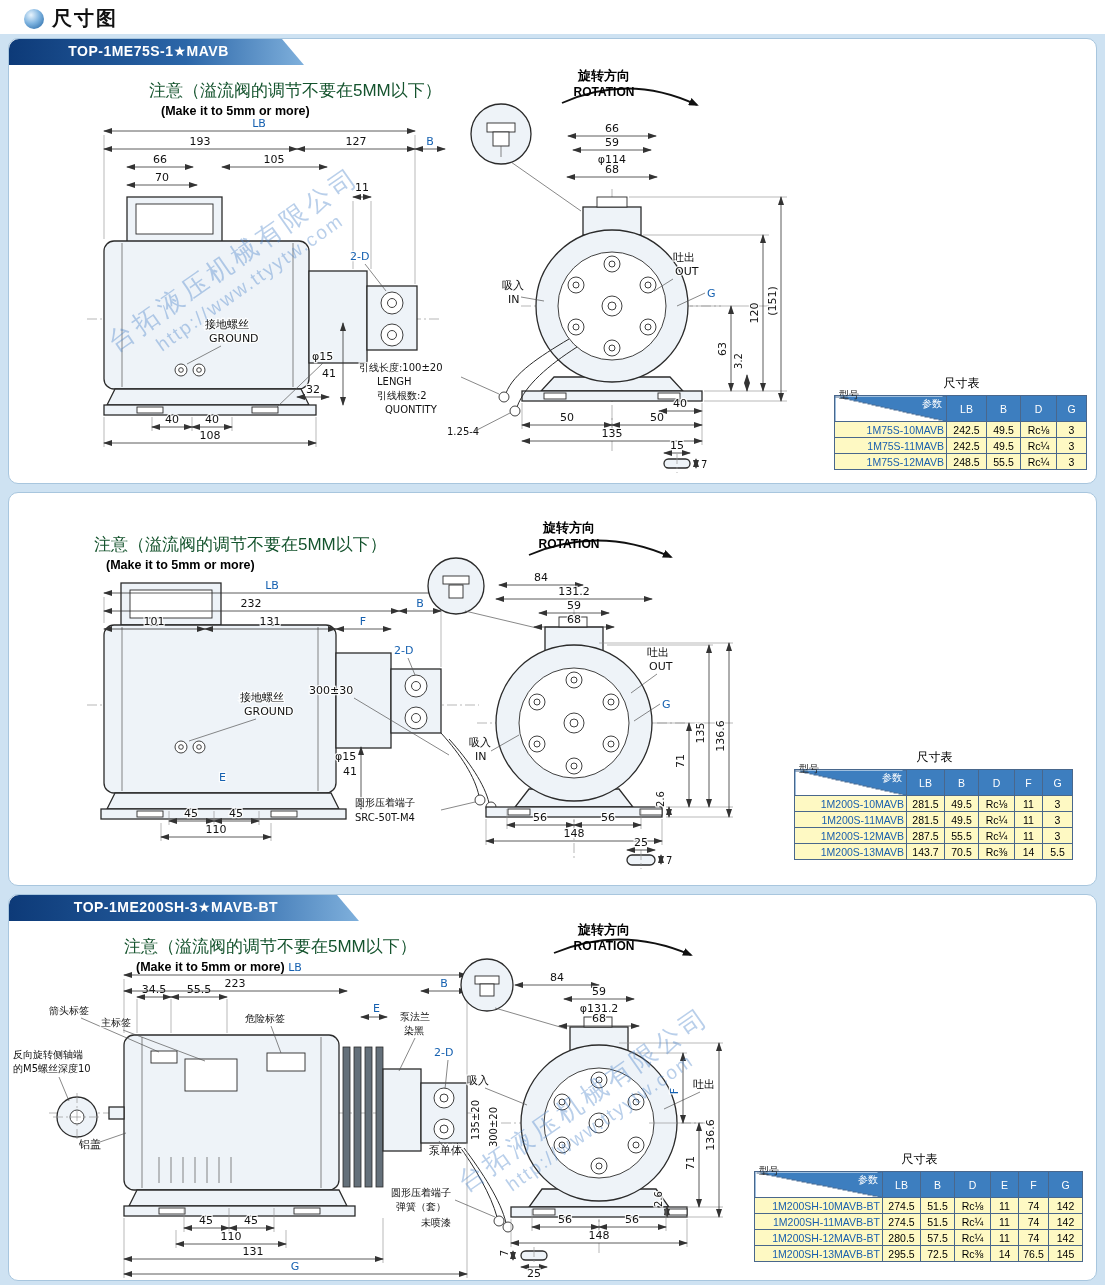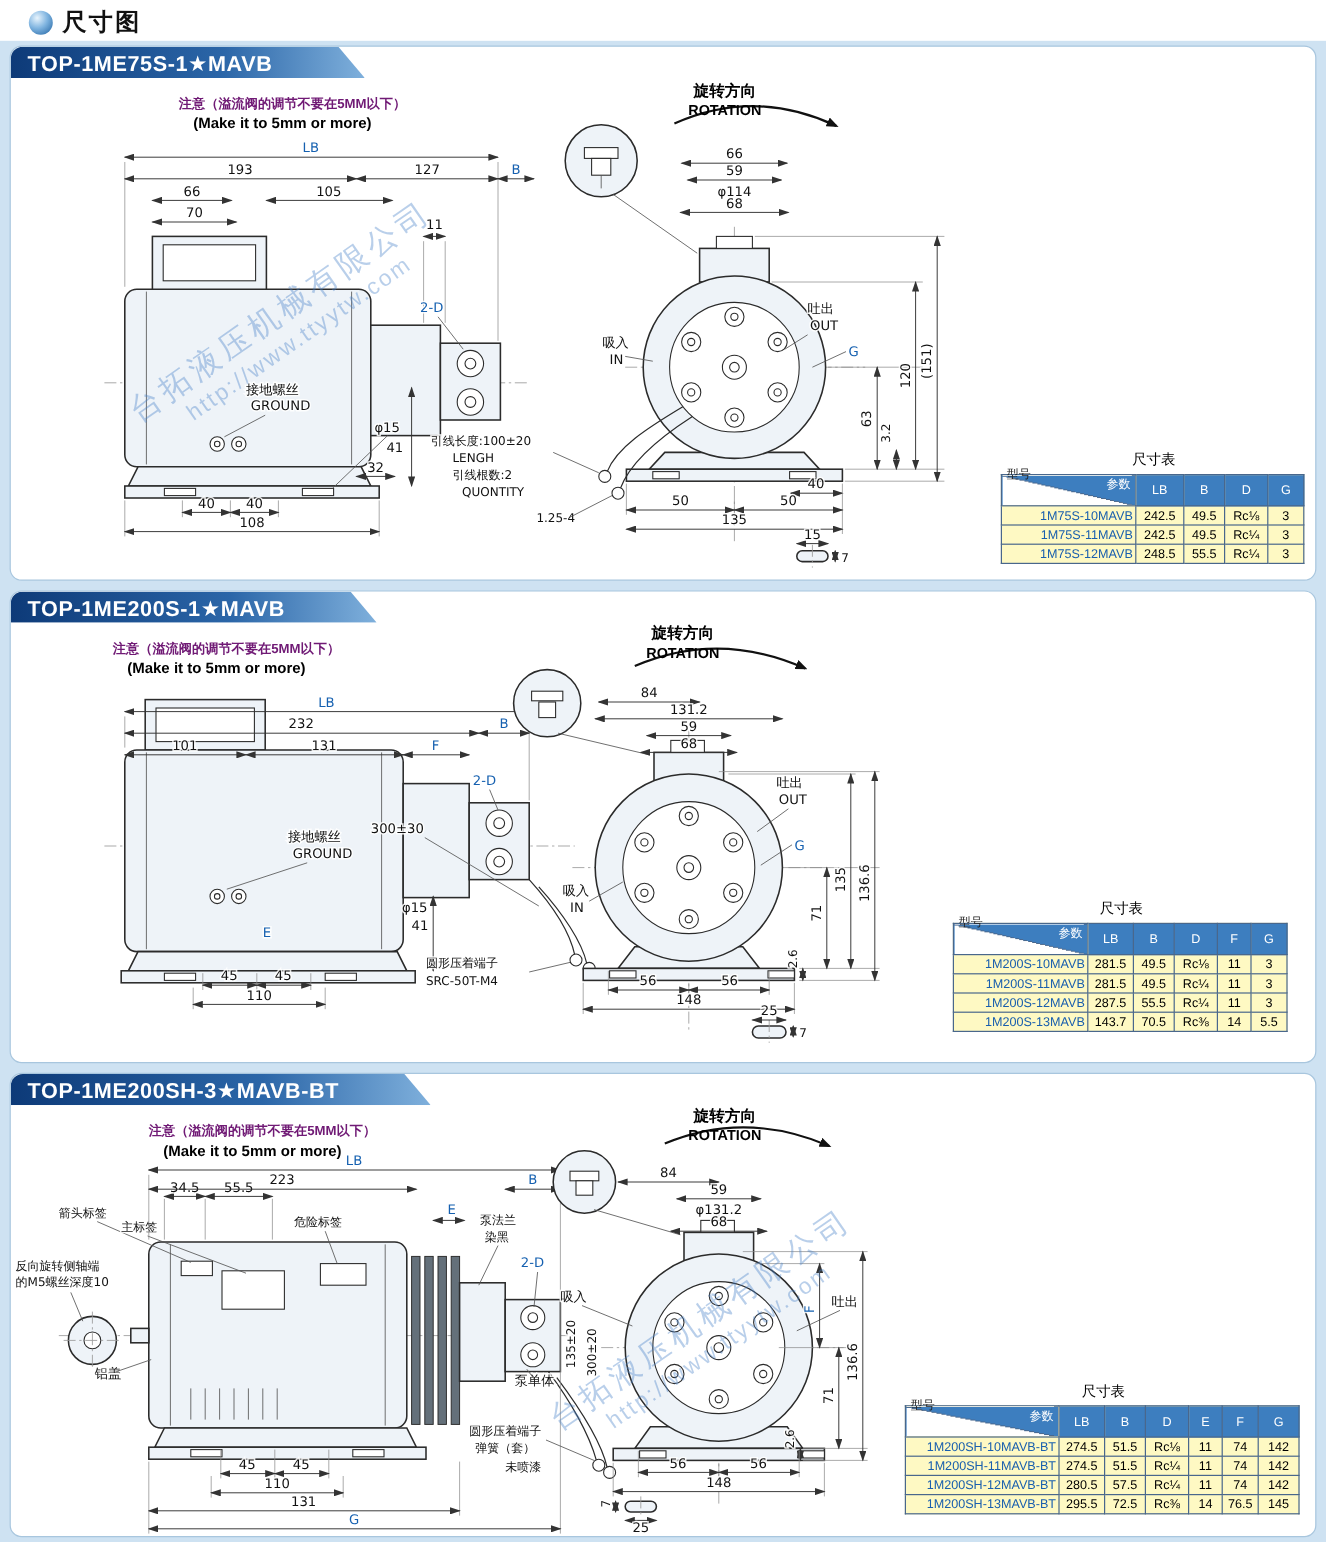--- a/index.html
+++ b/index.html
@@ -18,7 +18,7 @@
          clip-path:polygon(0 0, calc(100% - 22px) 0, 100% 100%, 0 100%);
          border-top-left-radius:10px; z-index:3; }
   .tab-title { display:block; padding:4px 30px 0 14px; color:#fff; font-weight:bold;
-               font-size:18px; letter-spacing:.5px; white-space:nowrap; }
+               font-size:14px; letter-spacing:.5px; white-space:nowrap;text-align:center; }
   .note { position:absolute; z-index:2; }
   .note-cn { font-weight:bold; font-size:11px; color:#701a75; }
   .note-en { font-weight:bold; font-size:12.5px; color:#000; margin:2px 0 0 12px; }

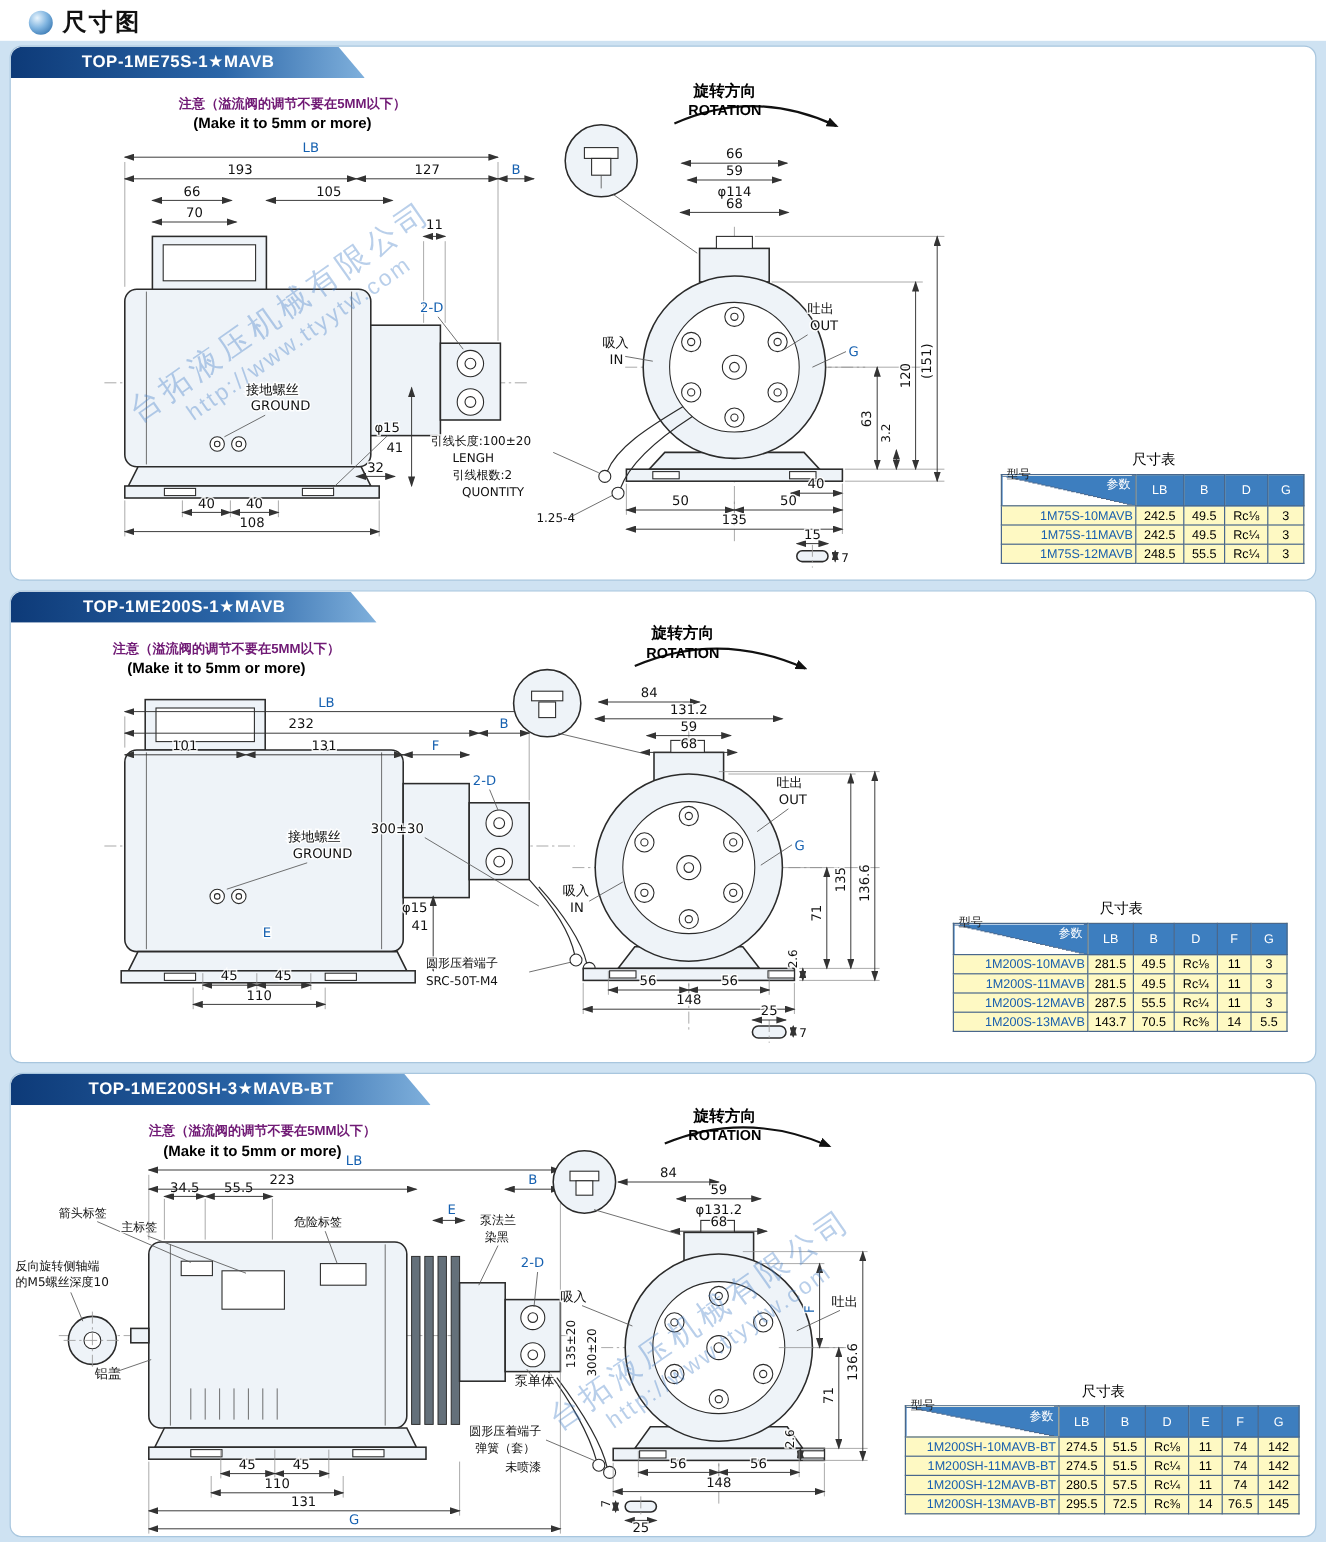--- a/index.html
+++ b/index.html
@@ -20,7 +20,7 @@
   .tab-title { display:block; padding:4px 30px 0 14px; color:#fff; font-weight:bold;
                font-size:14px; letter-spacing:.5px; white-space:nowrap;text-align:center; }
   .note { position:absolute; z-index:2; }
-  .note-cn { font-weight:bold; font-size:11px; color:#701a75; }
+  .note-cn { font-weight:normal; font-size:17px; color:#14532d; }
   .note-en { font-weight:bold; font-size:12.5px; color:#000; margin:2px 0 0 12px; }
   .rot { position:absolute; z-index:2; text-align:center; width:110px; }
   .rot-cn { font-weight:bold; font-size:13px; color:#000; }

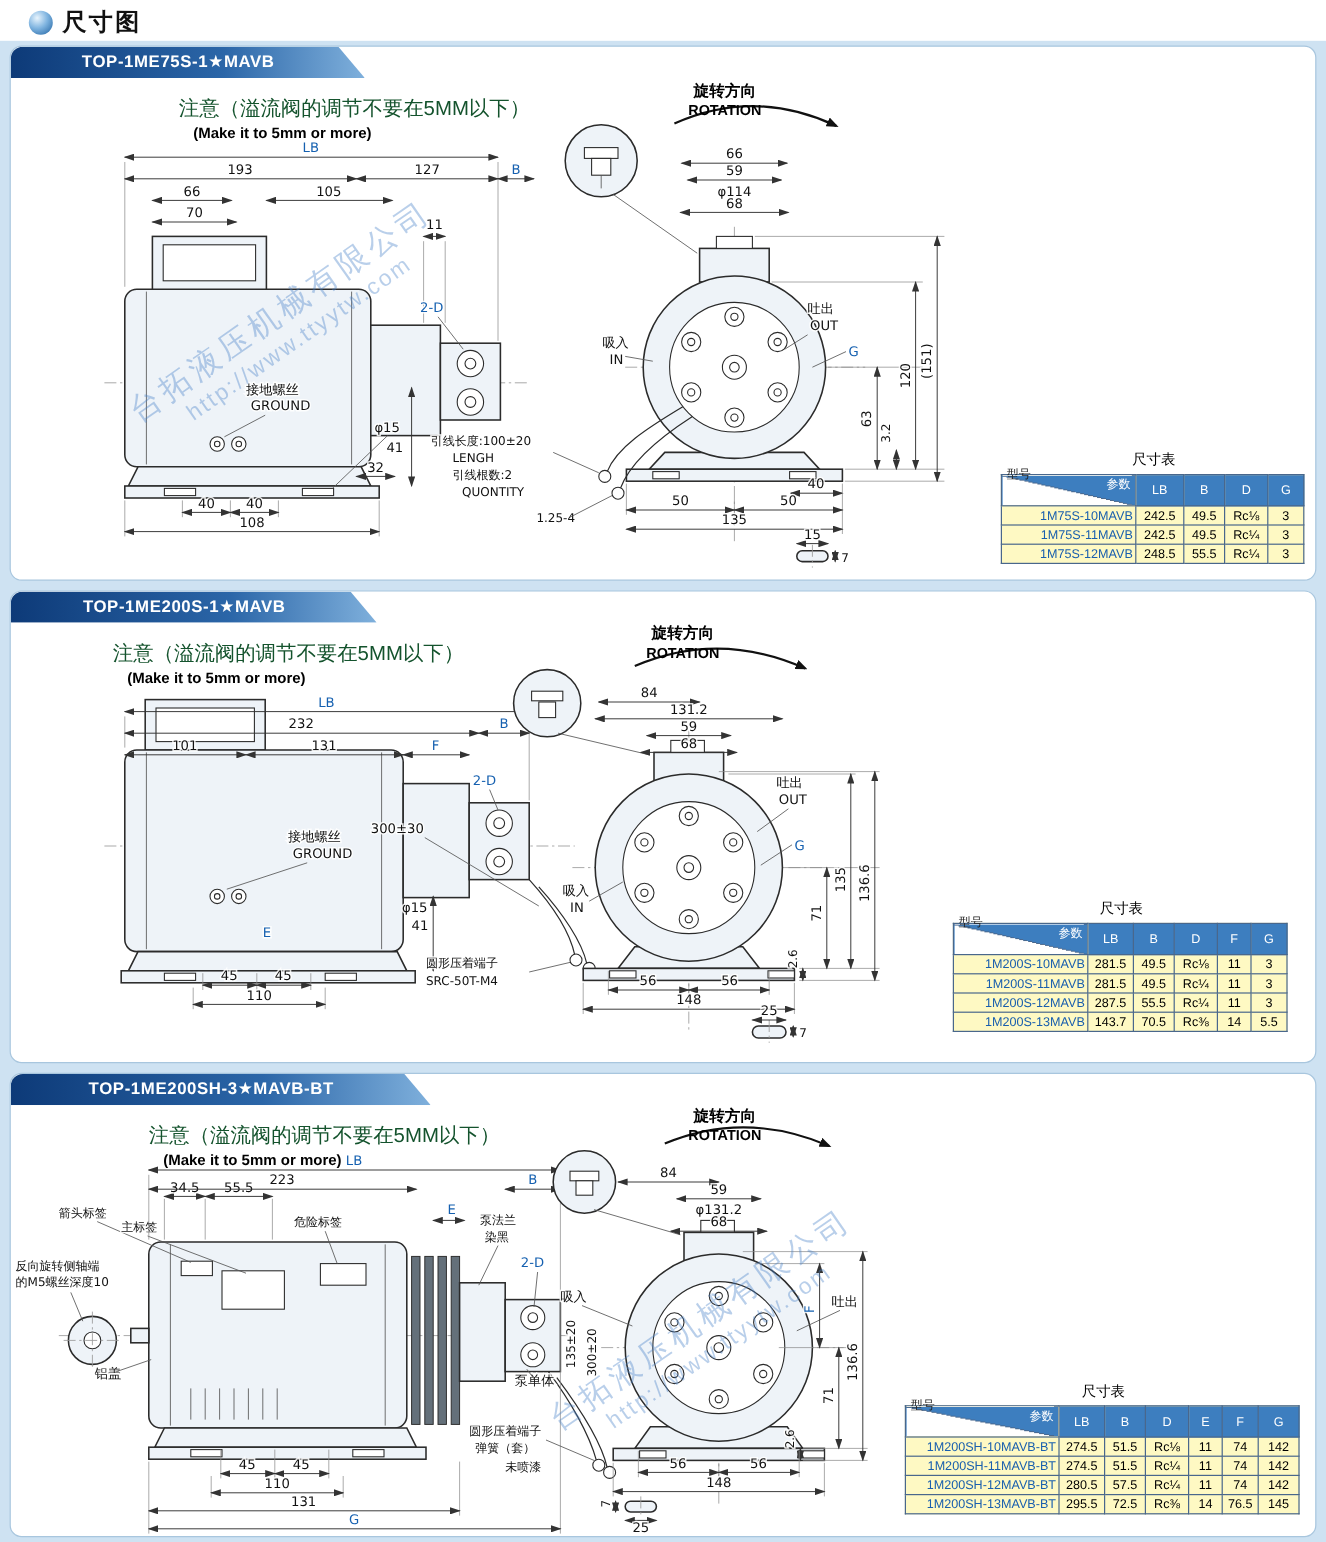--- a/index.html
+++ b/index.html
@@ -315,9 +315,6 @@
 </section>
 
 <section class="panel" style="top:492px;height:394px;">
-  <div class="tab" style="width:305px;">
-    <span class="tab-title">TOP-1ME200S-1★MAVB</span>
-  </div>
   <div class="note" style="left:85px;top:40px;">
     <div class="note-cn">注意（溢流阀的调节不要在5MM以下）</div>
     <div class="note-en">(Make it to 5mm or more)</div>

